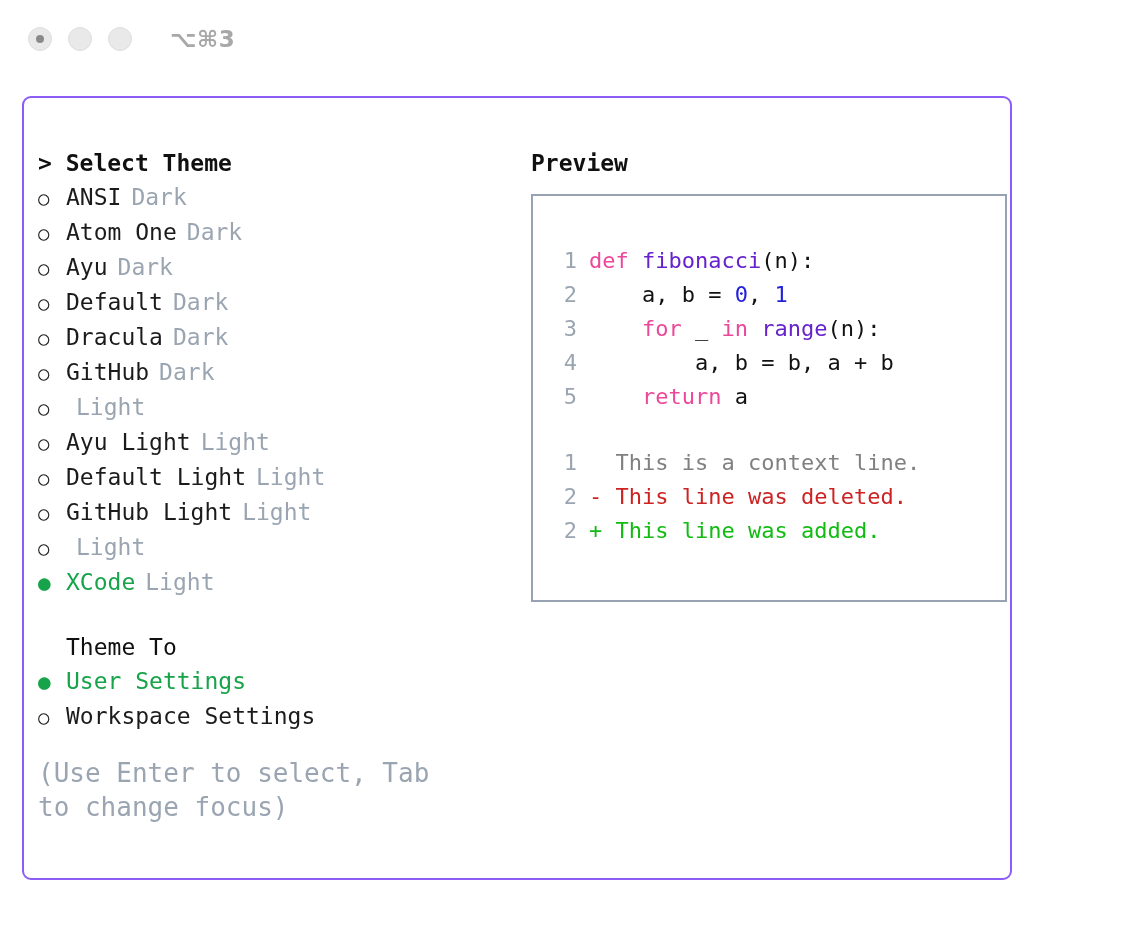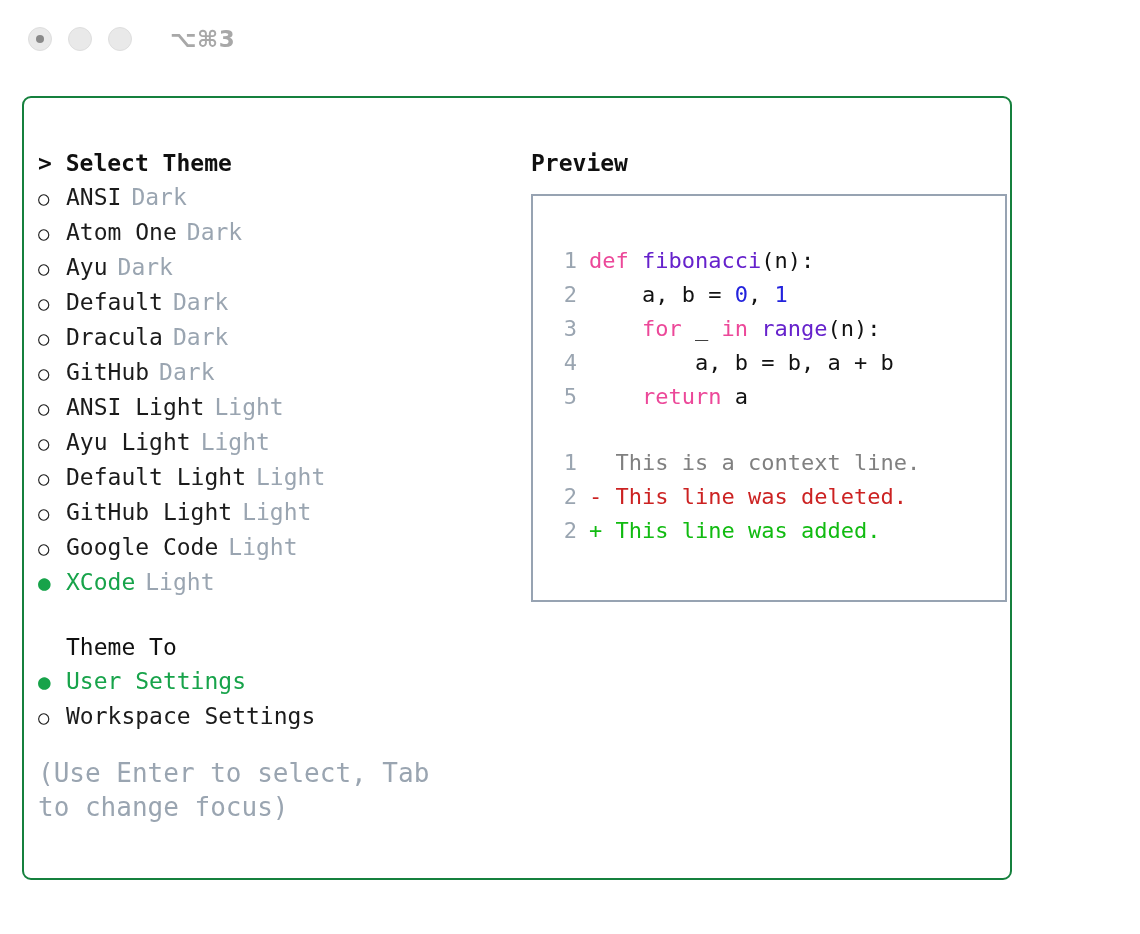--- a/index.html
+++ b/index.html
@@ -67,7 +67,7 @@
     top: 96px;
     width: 990px;
     height: 784px;
-    border: 2px solid #15803d;
+    border: 2px solid #8b5cf6;
     border-radius: 9px;
     box-sizing: border-box;
     background: #ffffff;

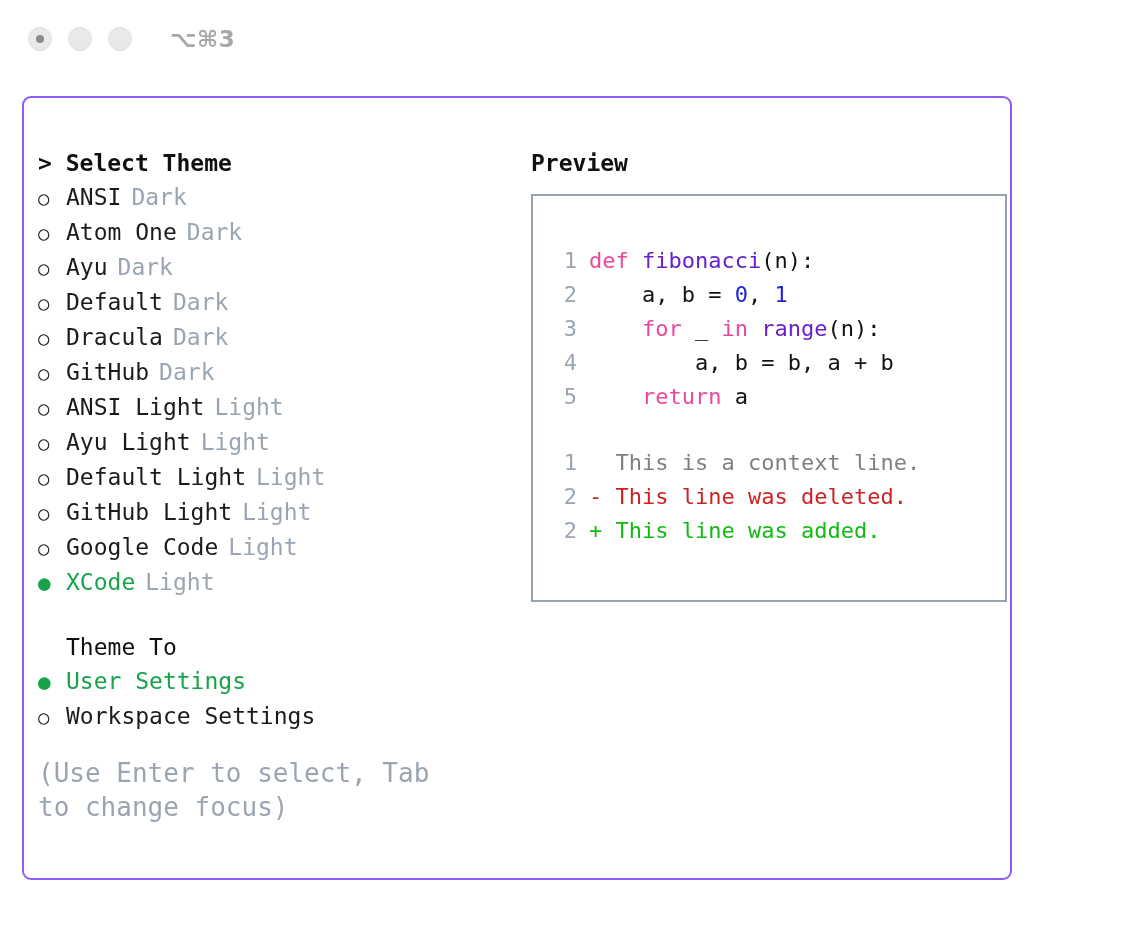--- a/index.html
+++ b/index.html
@@ -208,7 +208,7 @@
             <div class="opt"><span class="bullet">○</span><span class="name">Default</span><span class="tag">Dark</span></div>
             <div class="opt"><span class="bullet">○</span><span class="name">Dracula</span><span class="tag">Dark</span></div>
             <div class="opt"><span class="bullet">○</span><span class="name">GitHub</span><span class="tag">Dark</span></div>
-            <div class="opt"><span class="bullet">○</span><span class="name">ANSI Light</span><span class="tag">Light</span></div>
+            <div class="opt"><span class="bullet">○</span><span class="tag">Light</span></div>
             <div class="opt"><span class="bullet">○</span><span class="name">Ayu Light</span><span class="tag">Light</span></div>
             <div class="opt"><span class="bullet">○</span><span class="name">Default Light</span><span class="tag">Light</span></div>
             <div class="opt"><span class="bullet">○</span><span class="name">GitHub Light</span><span class="tag">Light</span></div>

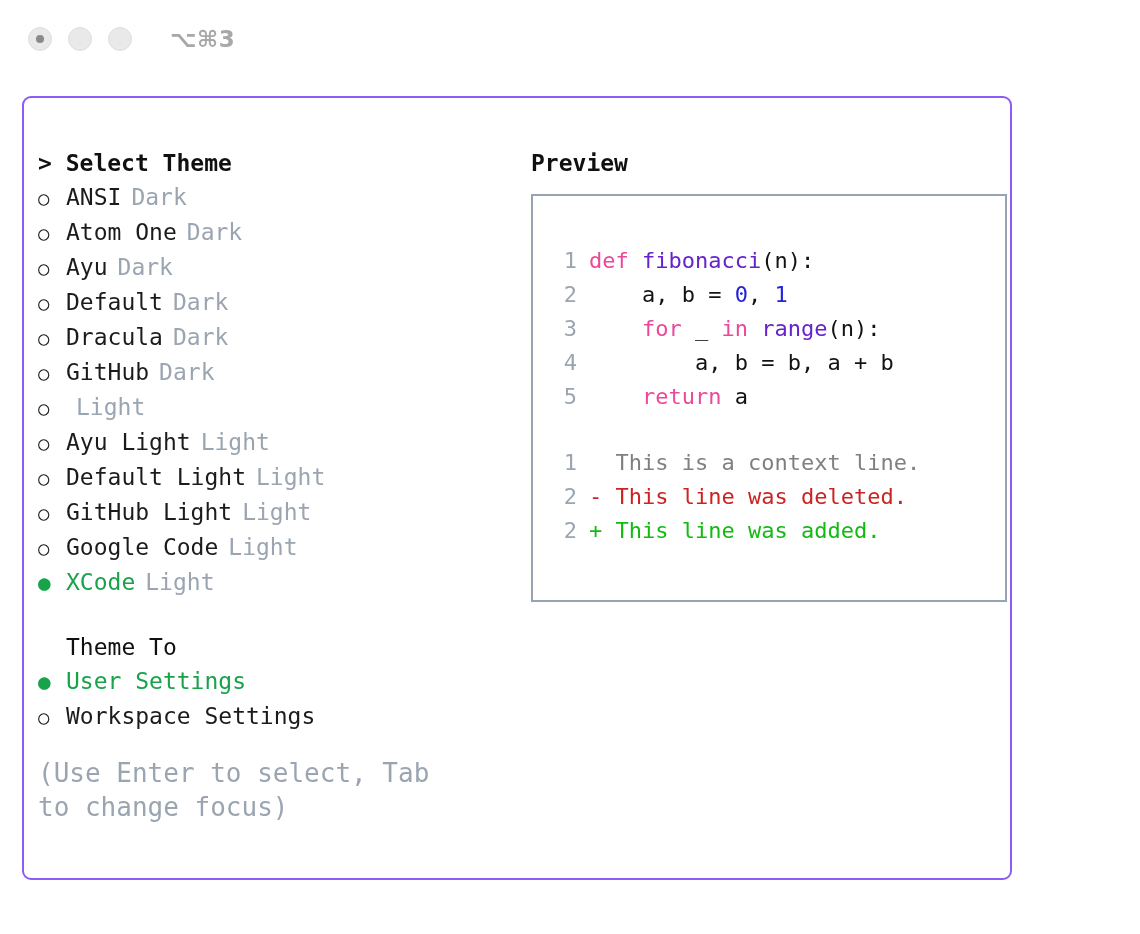--- a/index.html
+++ b/index.html
@@ -212,7 +212,7 @@
             <div class="opt"><span class="bullet">○</span><span class="name">Ayu Light</span><span class="tag">Light</span></div>
             <div class="opt"><span class="bullet">○</span><span class="name">Default Light</span><span class="tag">Light</span></div>
             <div class="opt"><span class="bullet">○</span><span class="name">GitHub Light</span><span class="tag">Light</span></div>
-            <div class="opt"><span class="bullet">○</span><span class="name">Google Code</span><span class="tag">Light</span></div>
+            <div class="opt"><span class="bullet">○</span><span class="tag">Light</span></div>
             <div class="opt selected"><span class="bullet on">●</span><span class="name">XCode</span><span class="tag">Light</span></div>
           </div>
 

